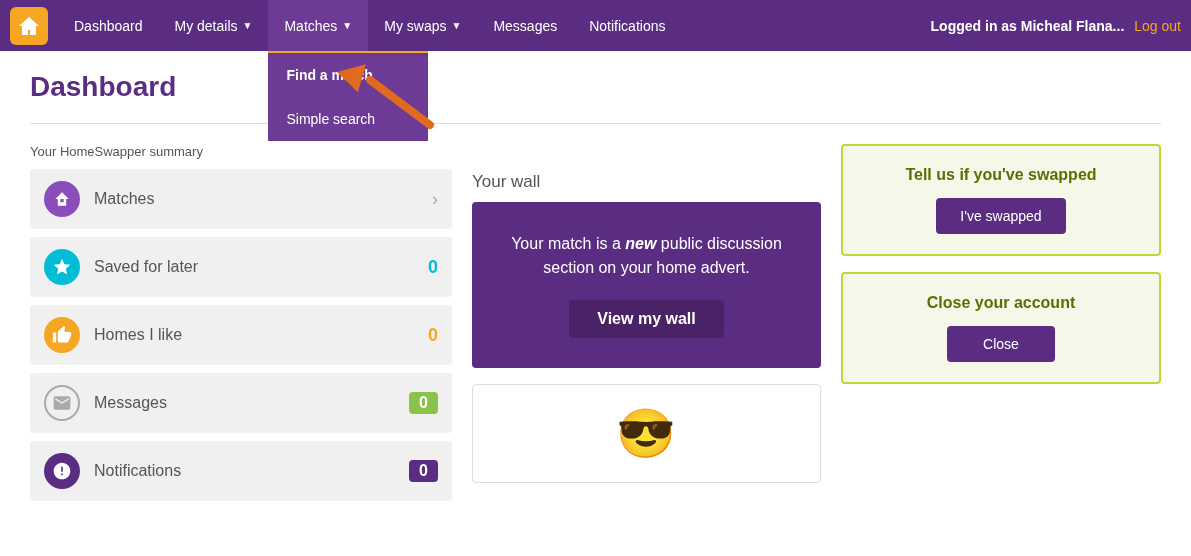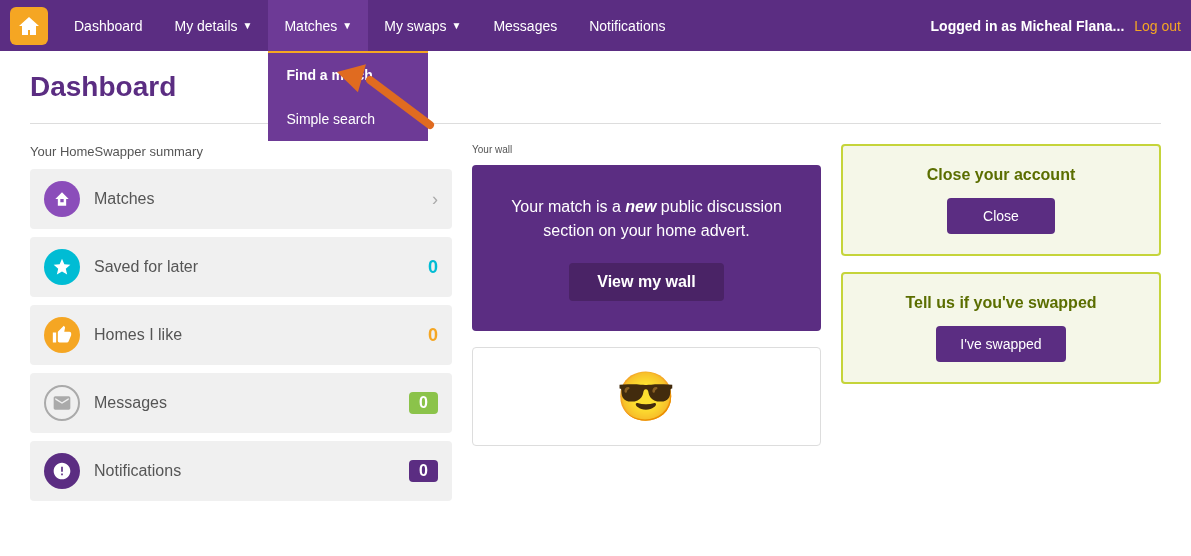--- a/index.html
+++ b/index.html
@@ -156,9 +156,10 @@
 
     
     .wall-section-title {
-      font-size: 10px;
+      font-size: 17px;
       color: #555;
       margin-bottom: 10px;
+      margin-top: 28px;
     }
     .wall-box {
       background: #5b2d82;

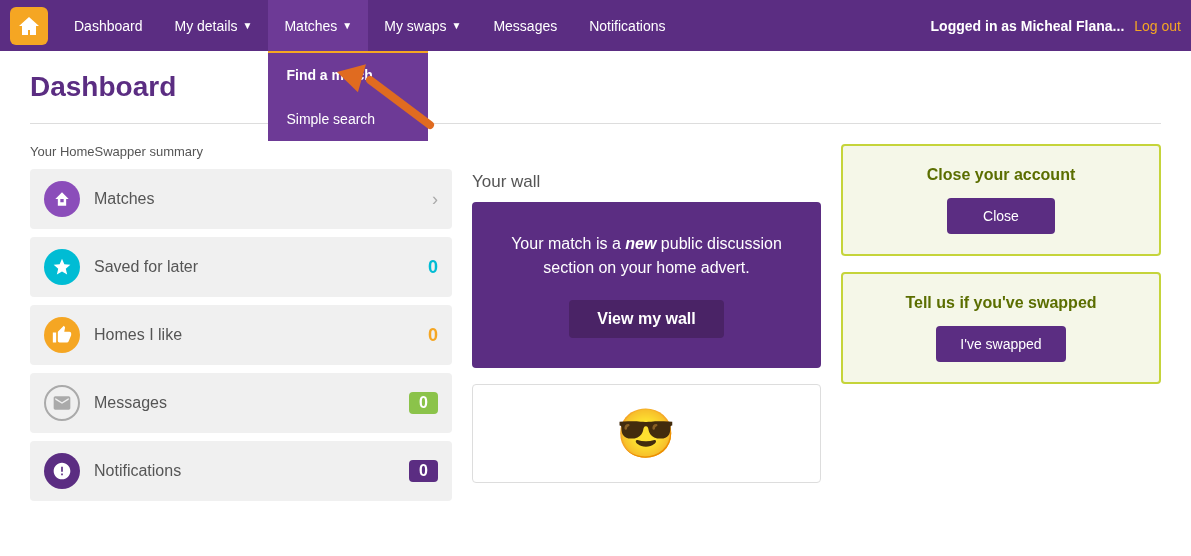--- a/index.html
+++ b/index.html
@@ -358,13 +358,13 @@
 
     <div class="col-right">
       <div class="right-card">
+        <div class="right-card-title">Tell us if you've swapped</div>
+        <button class="ive-swapped-btn">I've swapped</button>
+      </div>
+      <div class="right-card">
         <div class="right-card-title">Close your account</div>
         <button class="close-btn">Close</button>
       </div>
-      <div class="right-card">
-        <div class="right-card-title">Tell us if you've swapped</div>
-        <button class="ive-swapped-btn">I've swapped</button>
-      </div>
     </div>
 
   </div>

